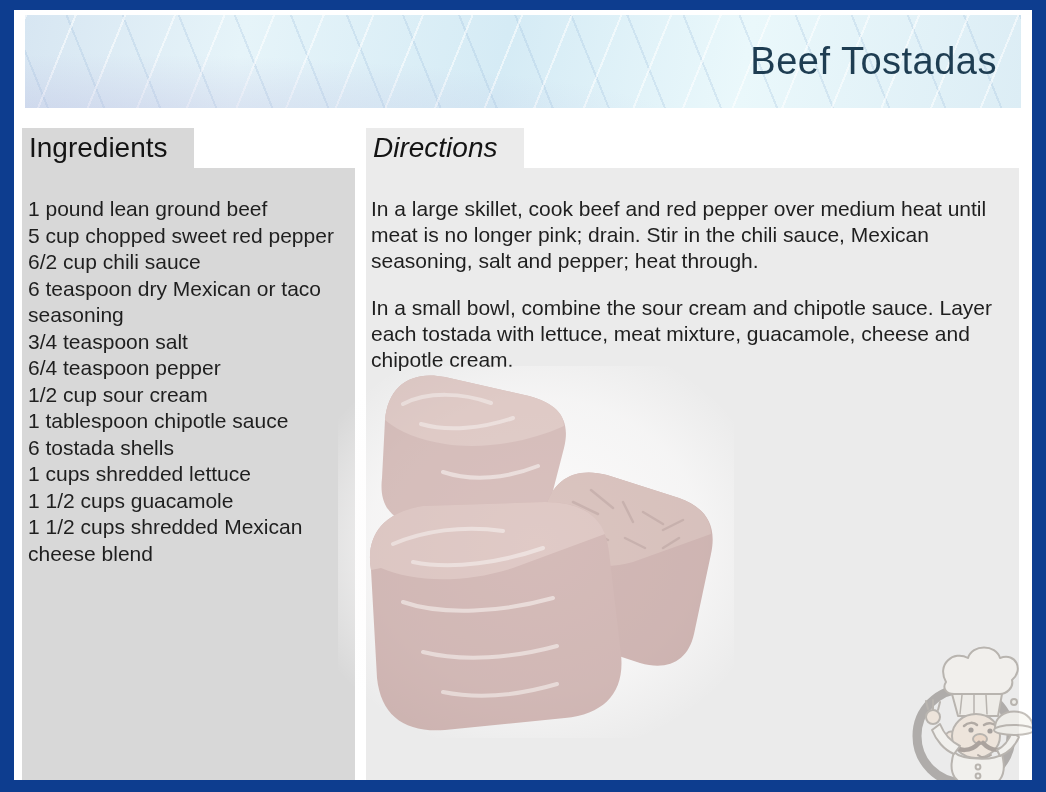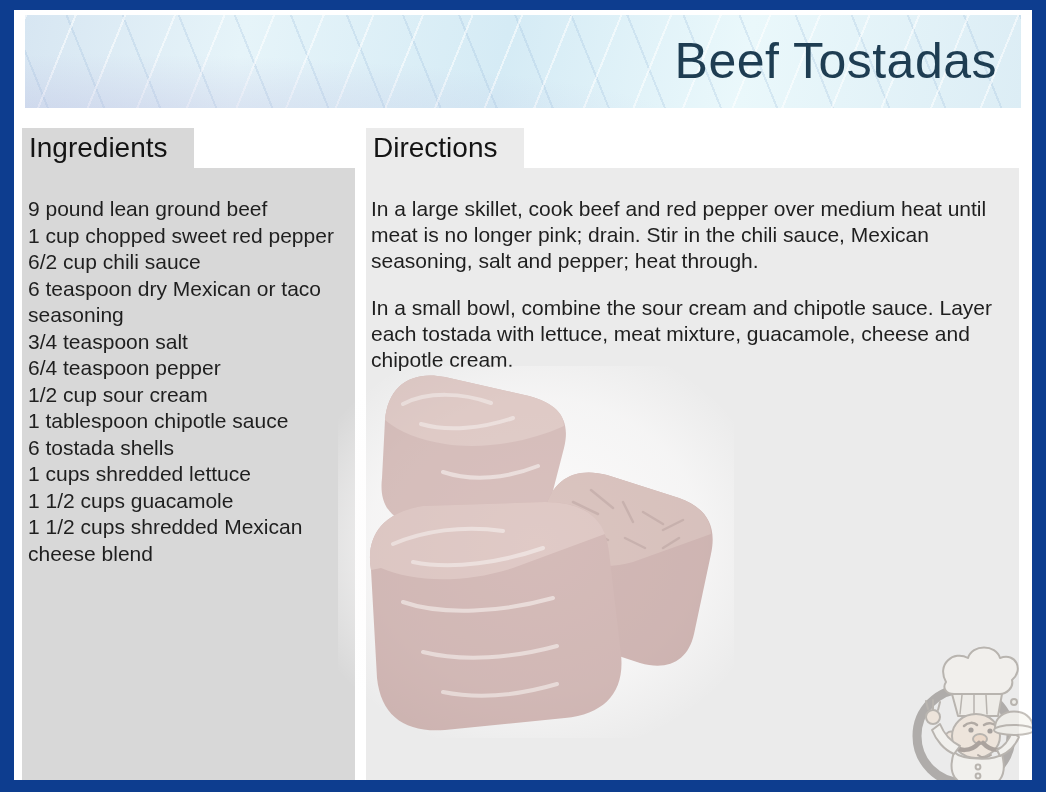--- a/index.html
+++ b/index.html
@@ -30,7 +30,7 @@
   }
   .banner-title{
     position:absolute;right:24px;top:0;height:93px;line-height:93px;
-    font-size:50px;letter-spacing:.5px;color:var(--banner-title);white-space:nowrap;text-align:center;
+    font-size:38px;letter-spacing:.5px;color:var(--banner-title);white-space:nowrap;text-align:center;
   }
   .panel-heading{
     position:absolute;height:40px;z-index:2;box-sizing:border-box;

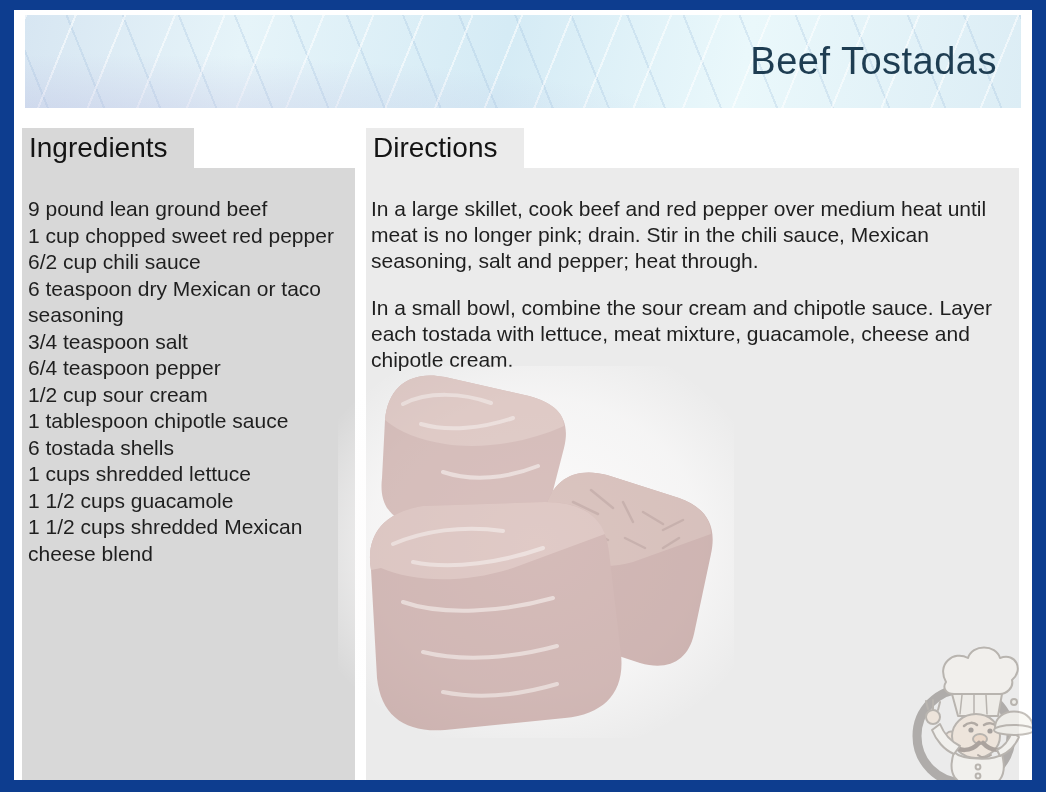--- a/index.html
+++ b/index.html
@@ -38,7 +38,7 @@
     white-space:nowrap;
   }
   .heading-ingredients{left:22px;top:128px;width:172px;background:var(--ingredients-panel);}
-  .heading-directions{left:366px;top:128px;width:158px;background:var(--directions-panel);}
+  .heading-directions{left:366px;top:128px;width:158px;background:var(--directions-panel);font-style:italic;}
   .ingredients-body{
     position:absolute;left:22px;top:168px;width:333px;height:612px;z-index:1;
     background:var(--ingredients-panel);box-sizing:border-box;

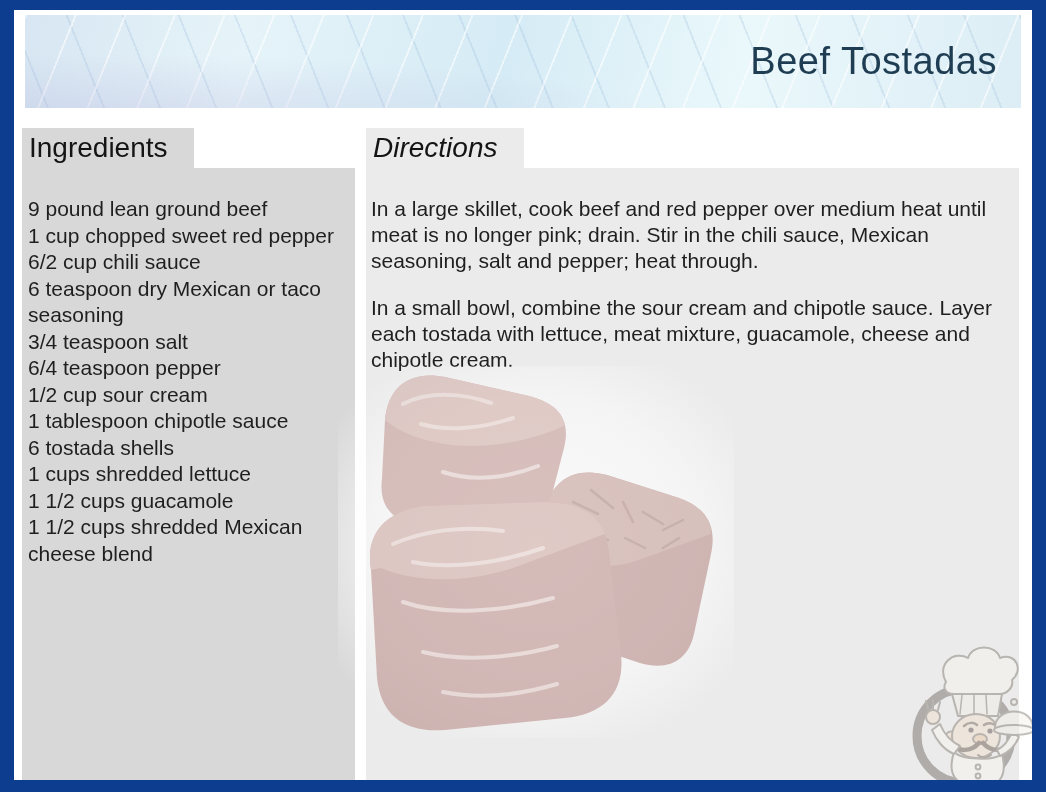--- a/index.html
+++ b/index.html
@@ -70,7 +70,7 @@
 
   <div class="panel-heading heading-ingredients">Ingredients</div>
   <div class="ingredients-body">
-    <div class="ingredient-item">9 pound lean ground beef</div>
+    <div class="ingredient-item">1 pound lean ground beef</div>
     <div class="ingredient-item">1 cup chopped sweet red pepper</div>
     <div class="ingredient-item">6/2 cup chili sauce</div>
     <div class="ingredient-item">6 teaspoon dry Mexican or taco seasoning</div>

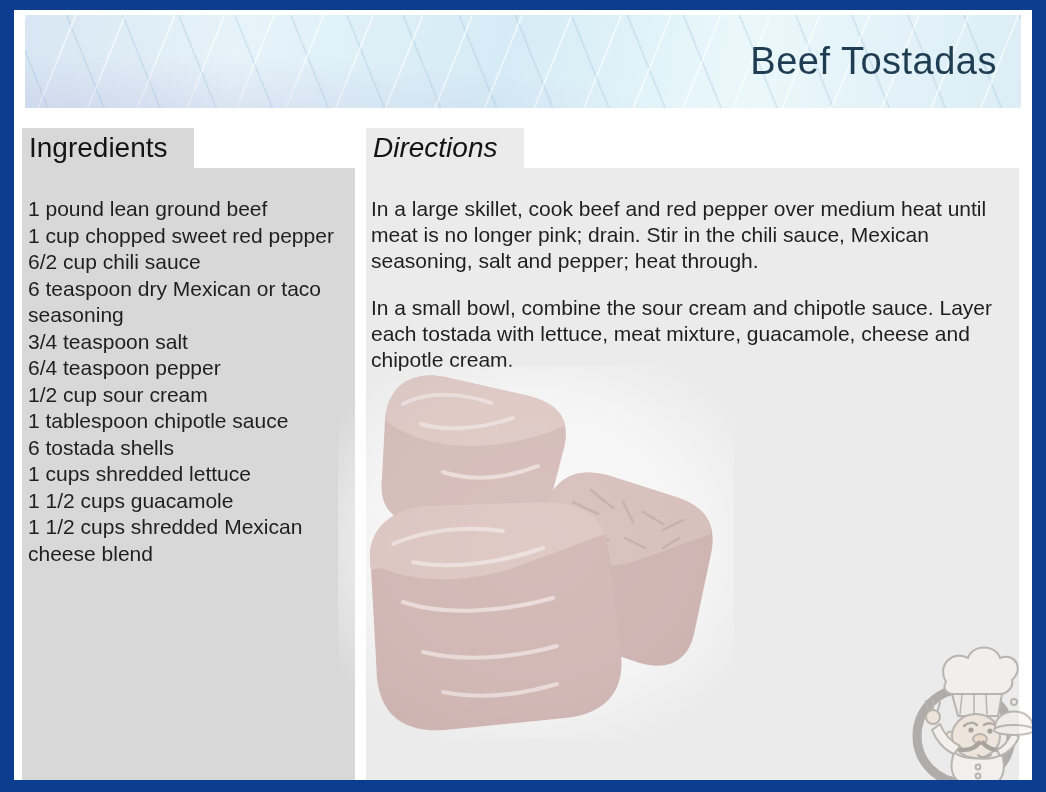--- a/index.html
+++ b/index.html
@@ -71,7 +71,7 @@
   <div class="panel-heading heading-ingredients">Ingredients</div>
   <div class="ingredients-body">
     <div class="ingredient-item">1 pound lean ground beef</div>
-    <div class="ingredient-item">1 cup chopped sweet red pepper</div>
+    <div class="ingredient-item">5 cup chopped sweet red pepper</div>
     <div class="ingredient-item">6/2 cup chili sauce</div>
     <div class="ingredient-item">6 teaspoon dry Mexican or taco seasoning</div>
     <div class="ingredient-item">3/4 teaspoon salt</div>

